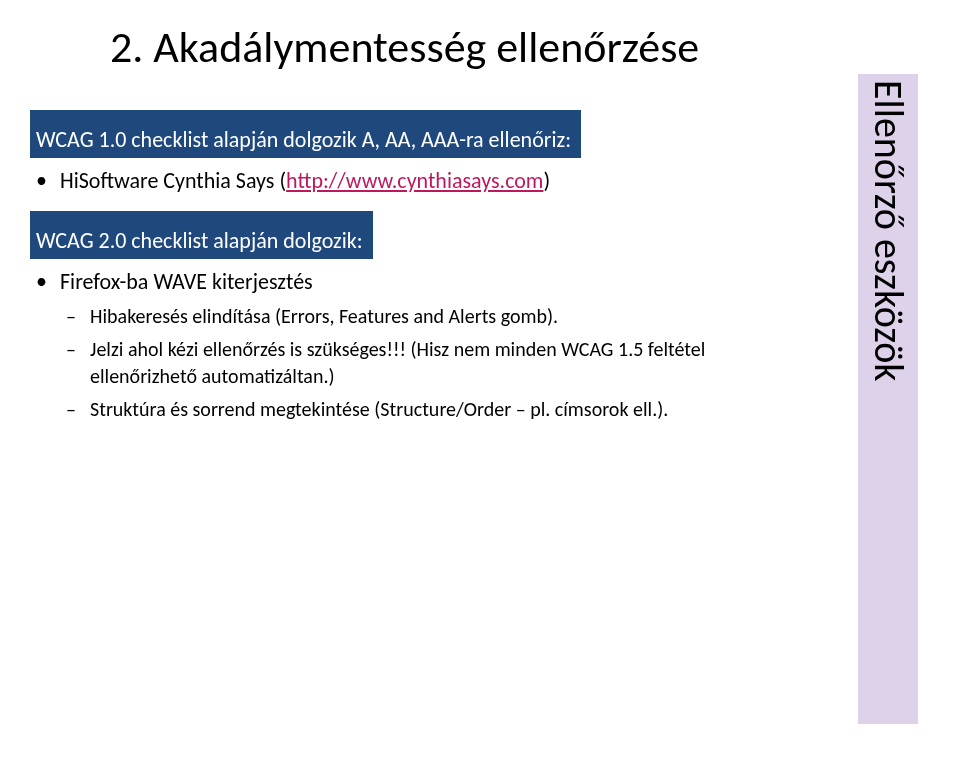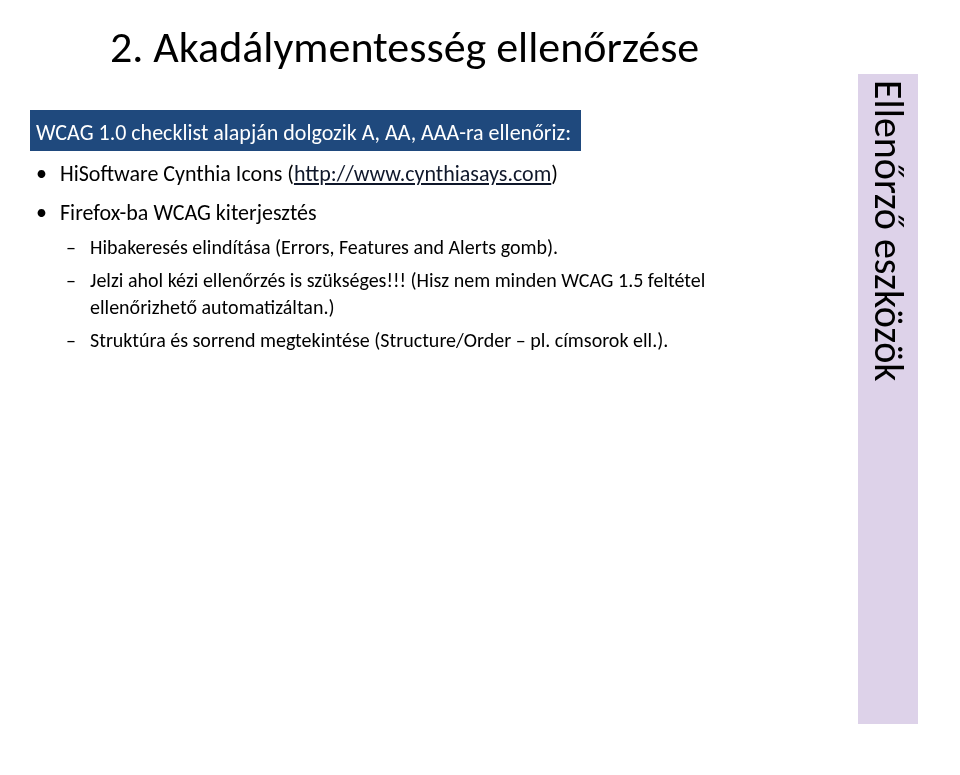--- a/index.html
+++ b/index.html
@@ -34,7 +34,7 @@
     display: inline-block;
     background: #1f497d;
     color: #fff;
-    padding: 8px 10px 3px 6px;
+    padding: 15px 10px 3px 6px;
     font-size: 22px;
     margin: 6px 0 4px 0;
   }

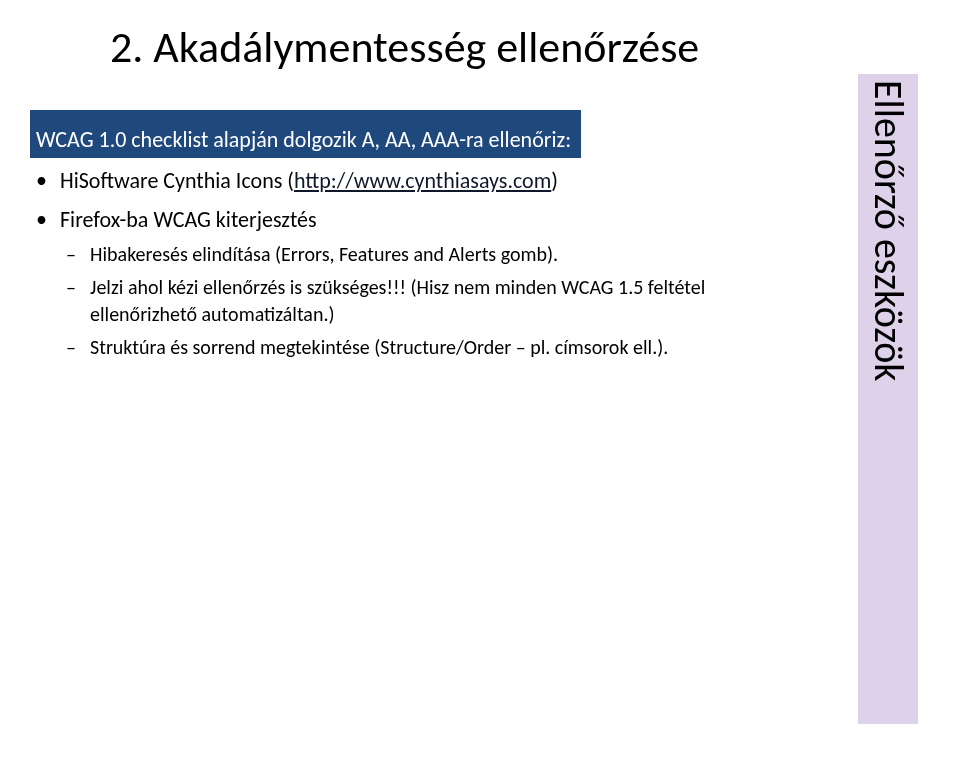--- a/index.html
+++ b/index.html
@@ -108,7 +108,7 @@
     <div class="label-box">WCAG 1.0 checklist alapján dolgozik A, AA, AAA-ra ellenőriz:</div>
     <ul class="level1">
       <li>
-        <span>HiSoftware Cynthia Icons (</span><span class="link">http://www.cynthiasays.com</span><span>)</span>
+        <span>HiSoftware Cynthia Says (</span><span class="link">http://www.cynthiasays.com</span><span>)</span>
       </li>
     </ul>
 

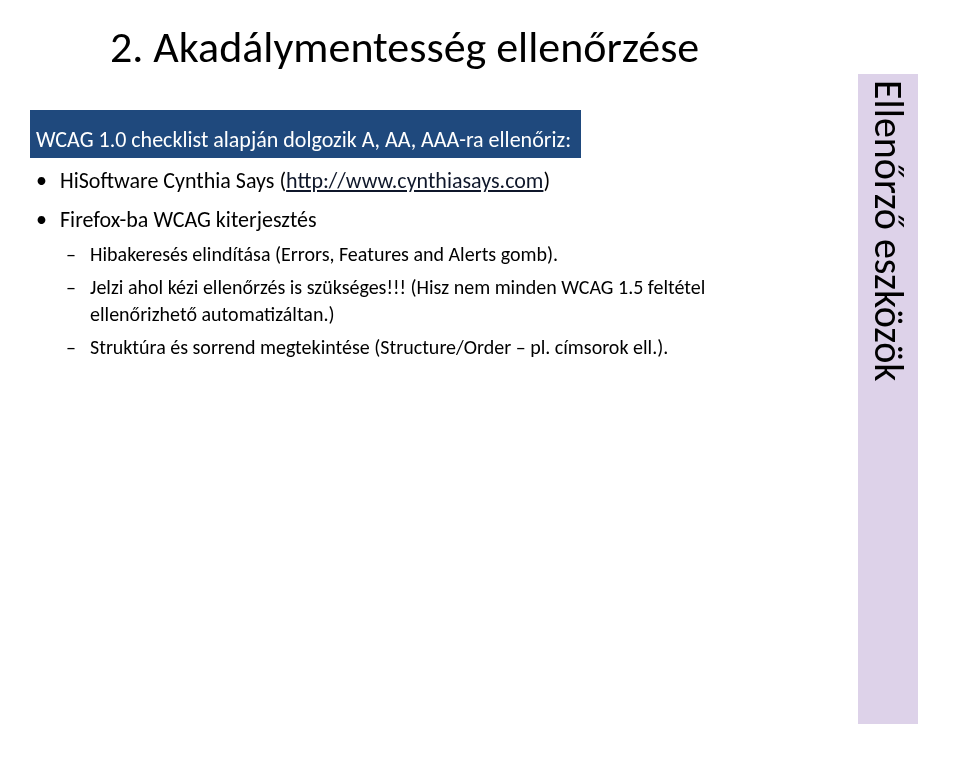--- a/index.html
+++ b/index.html
@@ -75,7 +75,7 @@
     font-size: 20px;
     color: #000;
   }
-  .link { color: #0f172a; text-decoration: underline; }
+  .link { color: #be185d; text-decoration: underline; }
   .sidebar {
     position: absolute;
     right: 42px;

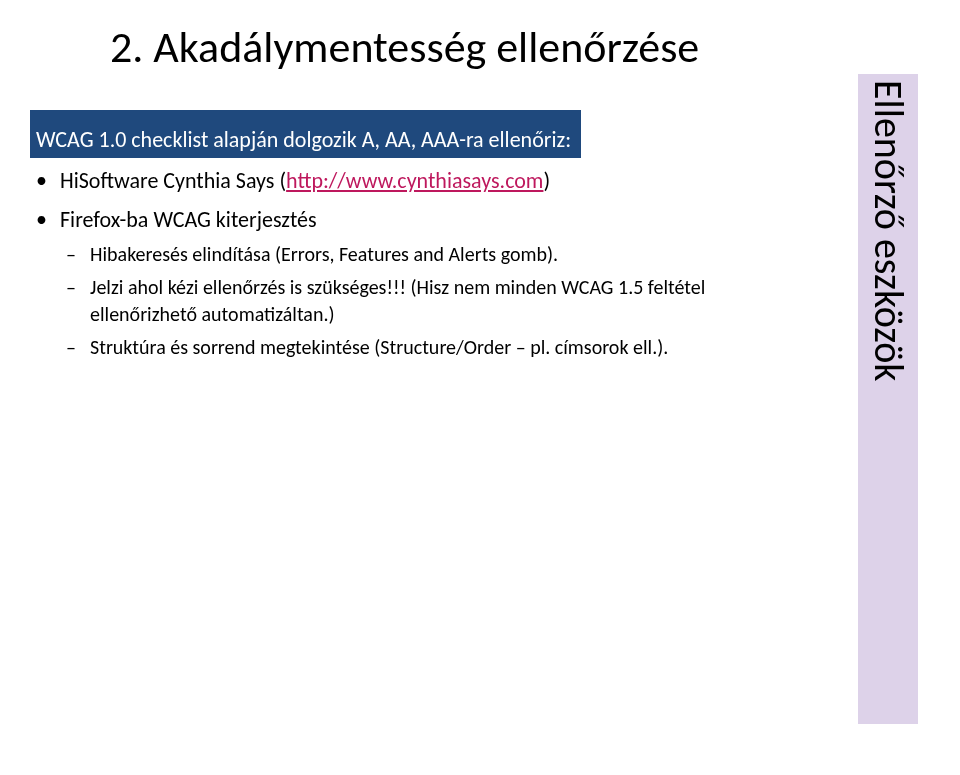--- a/index.html
+++ b/index.html
@@ -112,6 +112,7 @@
       </li>
     </ul>
 
+    <div class="label-box">WCAG 2.0 checklist alapján dolgozik:</div>
     <ul class="level1">
       <li>
         <span>Firefox-ba WCAG kiterjesztés</span>

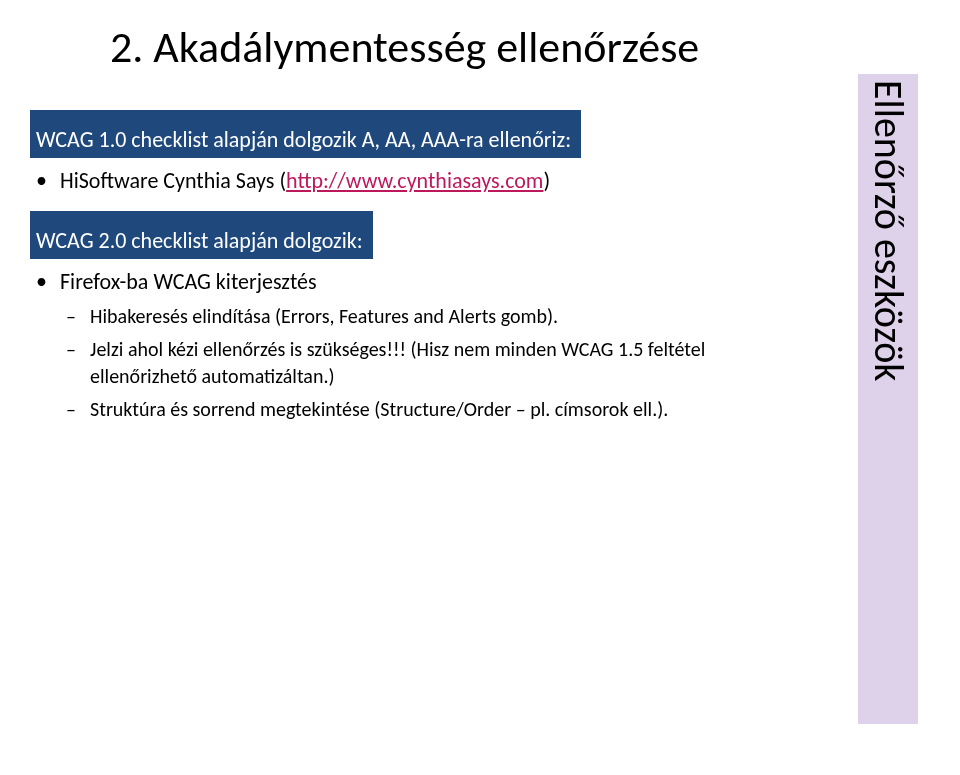--- a/index.html
+++ b/index.html
@@ -115,7 +115,7 @@
     <div class="label-box">WCAG 2.0 checklist alapján dolgozik:</div>
     <ul class="level1">
       <li>
-        <span>Firefox-ba WCAG kiterjesztés</span>
+        <span>Firefox-ba WAVE kiterjesztés</span>
         <ul class="level2">
           <li>Hibakeresés elindítása (Errors, Features and Alerts gomb).</li>
           <li>Jelzi ahol kézi ellenőrzés is szükséges!!! (Hisz nem minden WCAG 1.5 feltétel ellenőrizhető automatizáltan.)</li>

